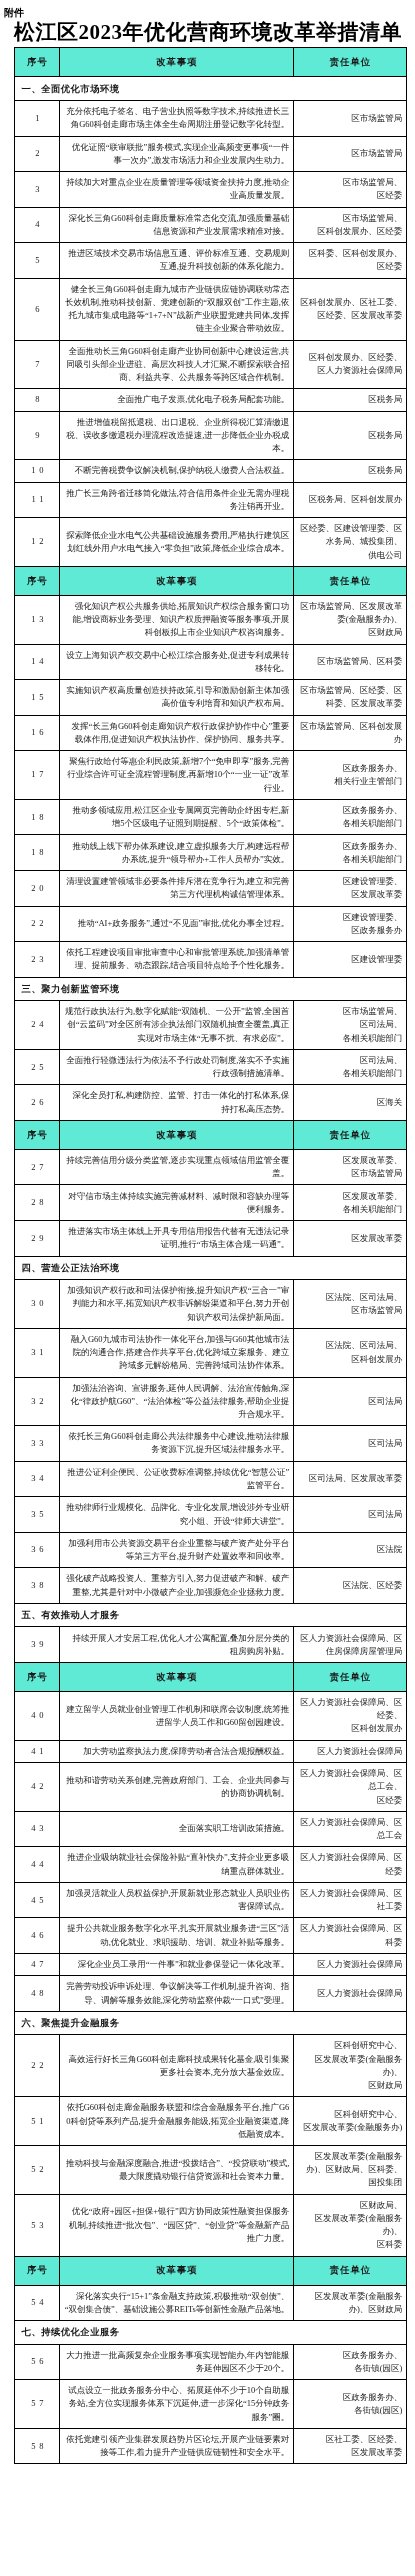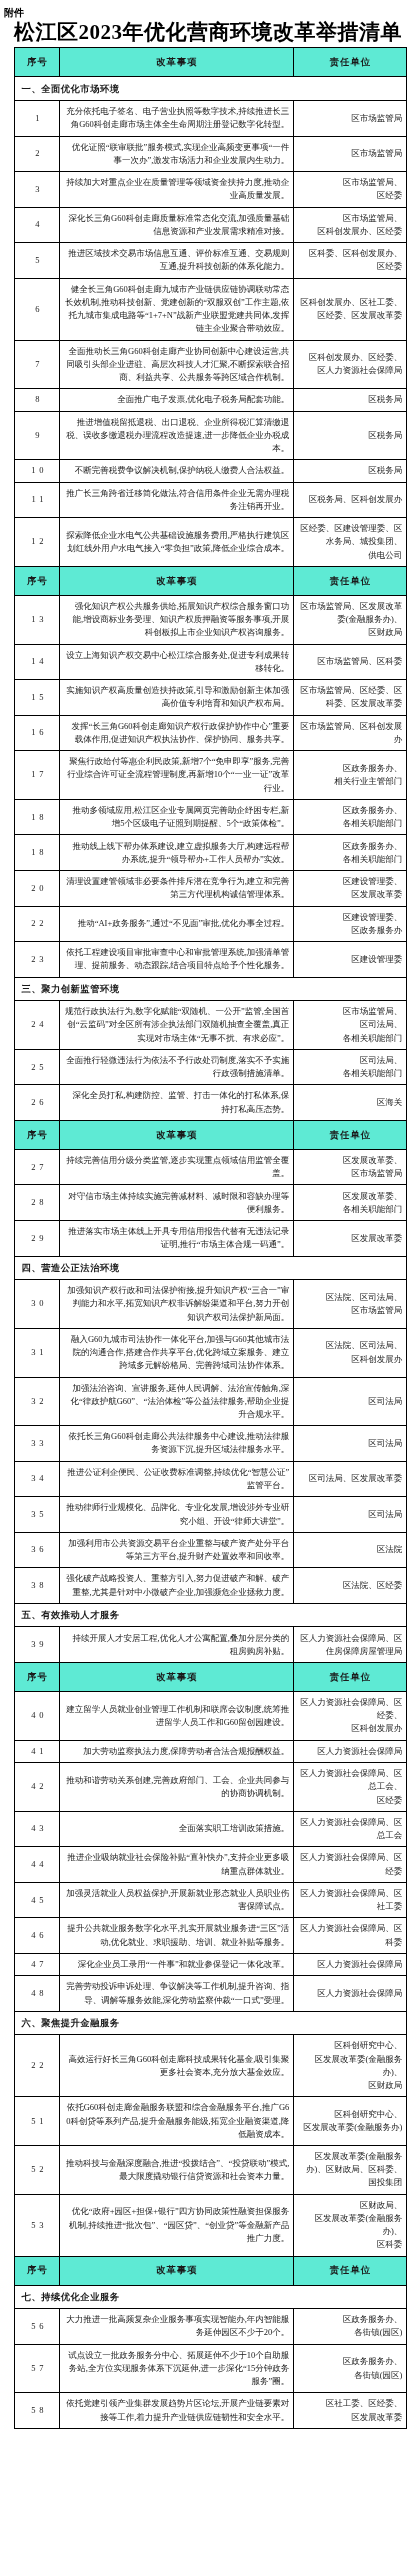--- a/index.html
+++ b/index.html
@@ -390,6 +390,11 @@
           <td>改革事项</td>
           <td>责任单位</td>
         </tr>
+        <tr>
+          <td class="no-cell">54</td>
+          <td class="item-cell">深化落实央行“15+1”条金融支持政策,积极推动“双创债”、“双创集合债”、基础设施公募REITs等创新性金融产品落地。</td>
+          <td class="unit-cell">区发展改革委(金融服务办)、区财政局</td>
+        </tr>
         <tr class="section-row">
           <td colspan="3">七、持续优化企业服务</td>
         </tr>

